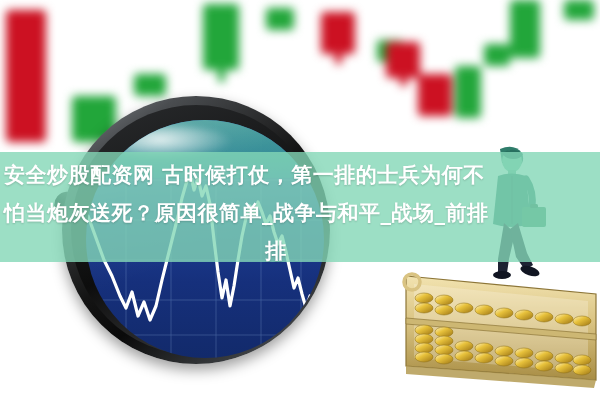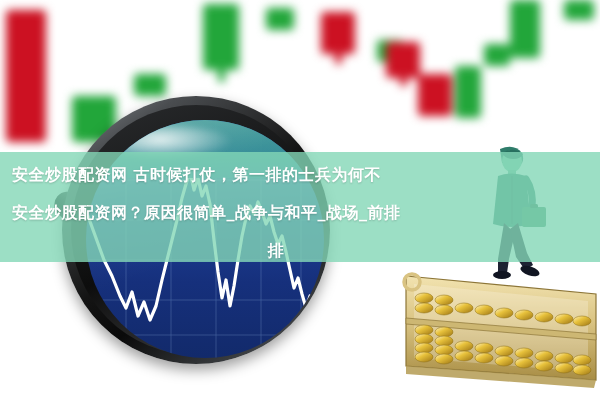--- a/index.html
+++ b/index.html
@@ -100,11 +100,11 @@
     text-align:left;
     color:#ffffff;
     font-weight:bold;
-    font-size:16px;
+    font-size:21px;
     line-height:38px;
     letter-spacing:.5px;
     text-shadow:0 1px 2px rgba(0,0,0,.18);
-    padding:0 12px;
+    padding:0 4px;
     box-sizing:border-box;
     white-space:pre-wrap;
     word-break:break-all;

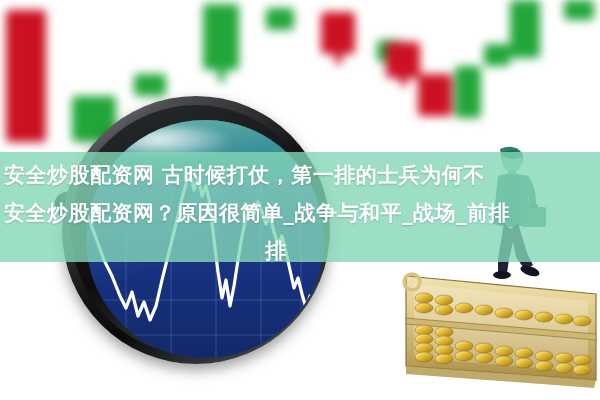--- a/index.html
+++ b/index.html
@@ -271,7 +271,7 @@
 
 
   <div id="title-band" style="background: rgba(131, 215, 183, 0.8);"></div>
-  <div id="title-text" style="color: rgb(255, 255, 255);"><div>安全炒股配资网 古时候打仗，第一排的士兵为何不</div><div>安全炒股配资网？原因很简单_战争与和平_战场_前排</div><div style="text-align: center;">排</div></div>
+  <div id="title-text" style="color: rgb(255, 255, 255);"><div>安全炒股配资网 古时候打仗，第一排的士兵为何不</div><div>怕当炮灰送死？原因很简单_战争与和平_战场_前排</div><div style="text-align: center;">排</div></div>
 
 </div>
 

